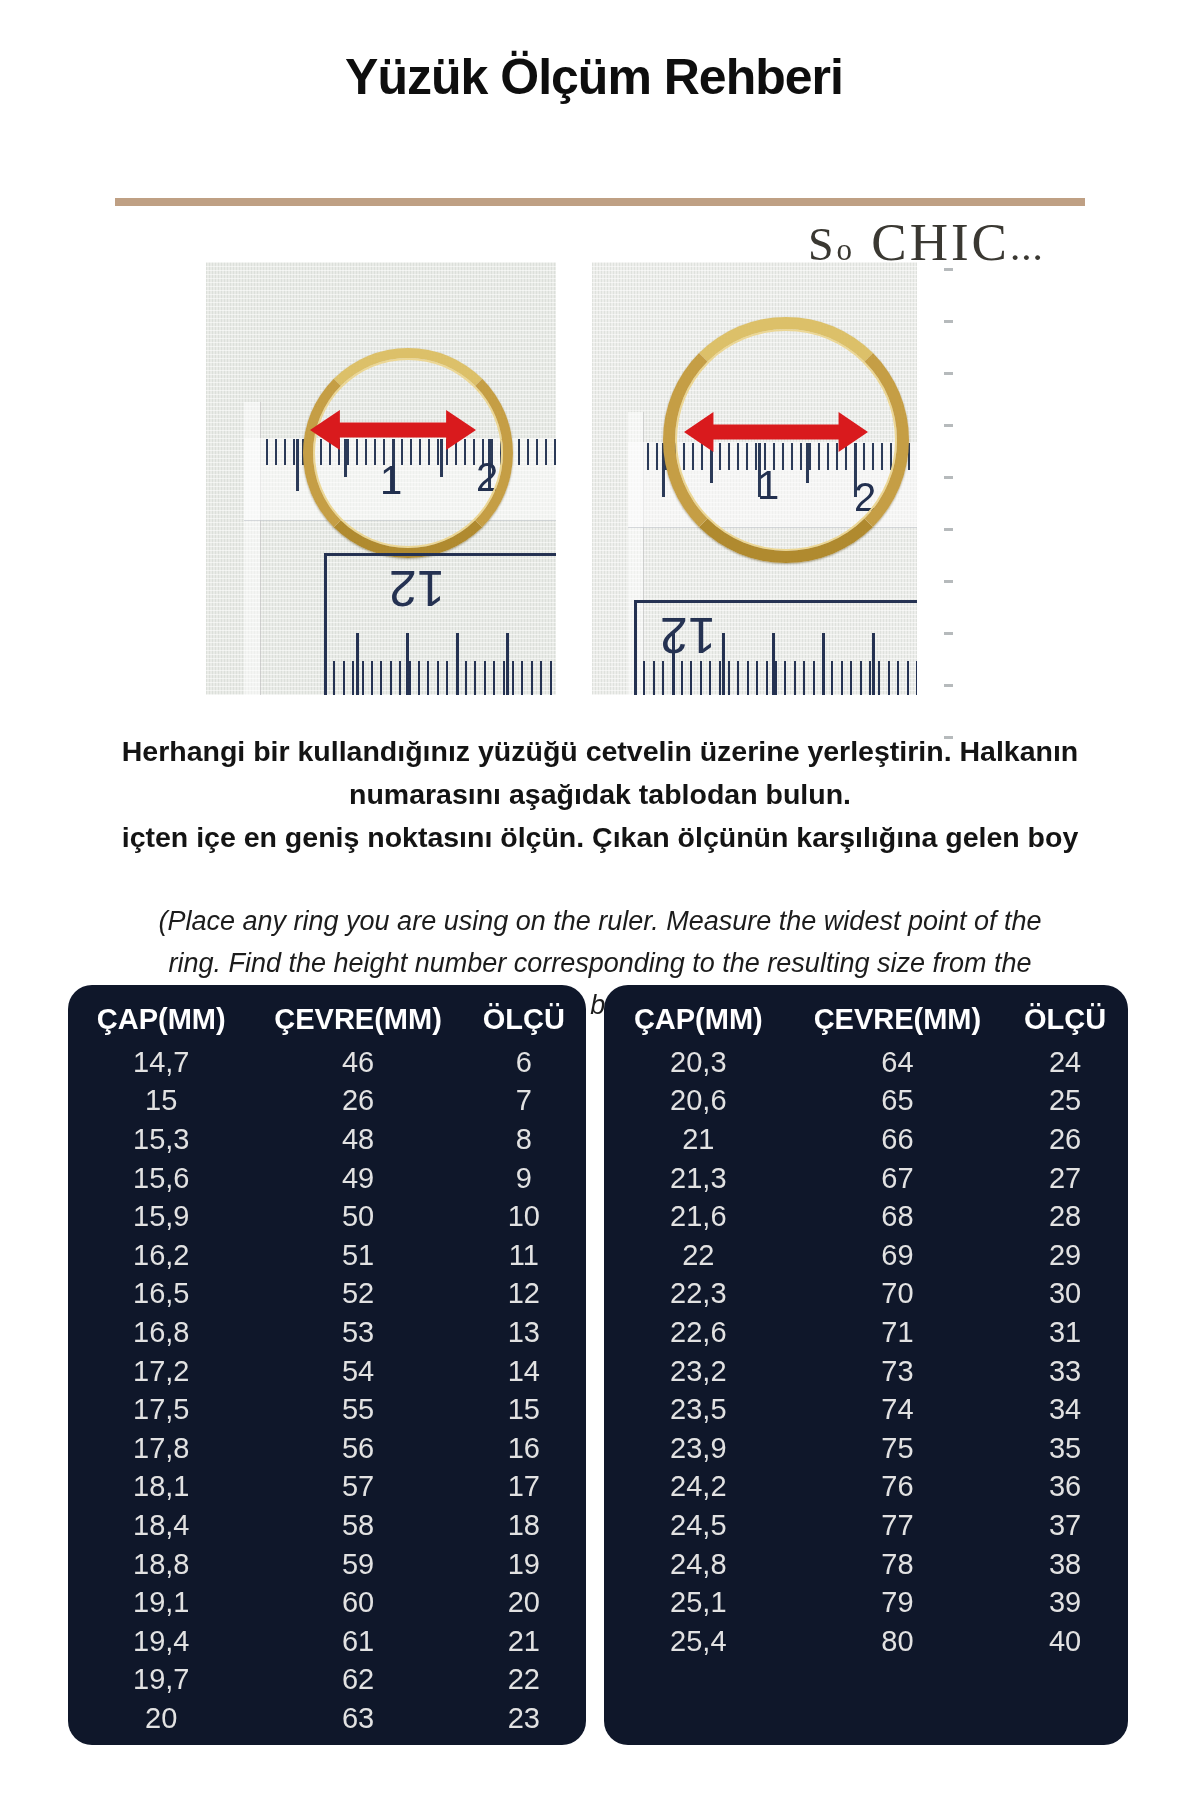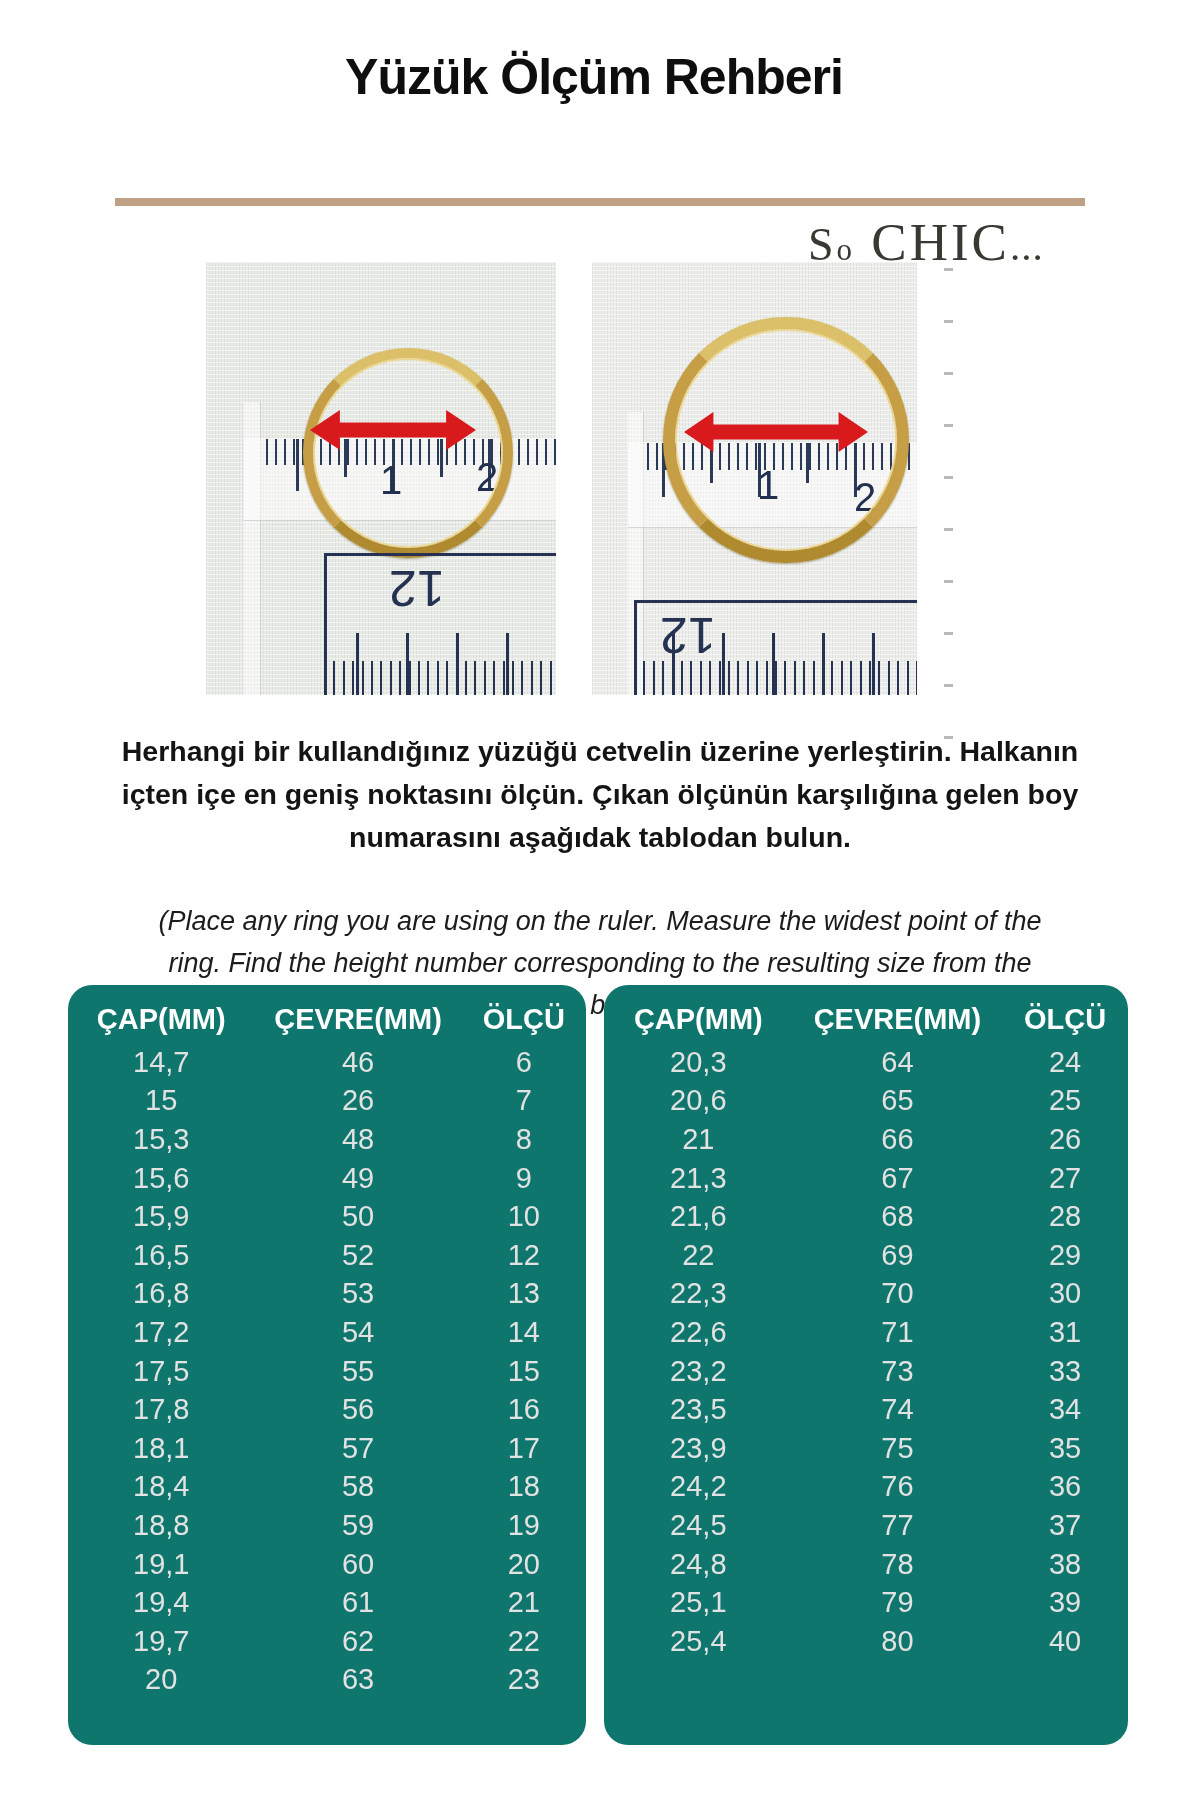--- a/index.html
+++ b/index.html
@@ -137,8 +137,8 @@
 
   <div class="tr-text">
     <div>Herhangi bir kullandığınız yüzüğü cetvelin üzerine yerleştirin. Halkanın</div>
+    <div>numarasını aşağıdak tablodan bulun.</div>
     <div>içten içe en geniş noktasını ölçün. Çıkan ölçünün karşılığına gelen boy</div>
-    <div>numarasını aşağıdak tablodan bulun.</div>
   </div>
   <div class="en-text">
     <div>(Place any ring you are using on the ruler. Measure the widest point of the</div>

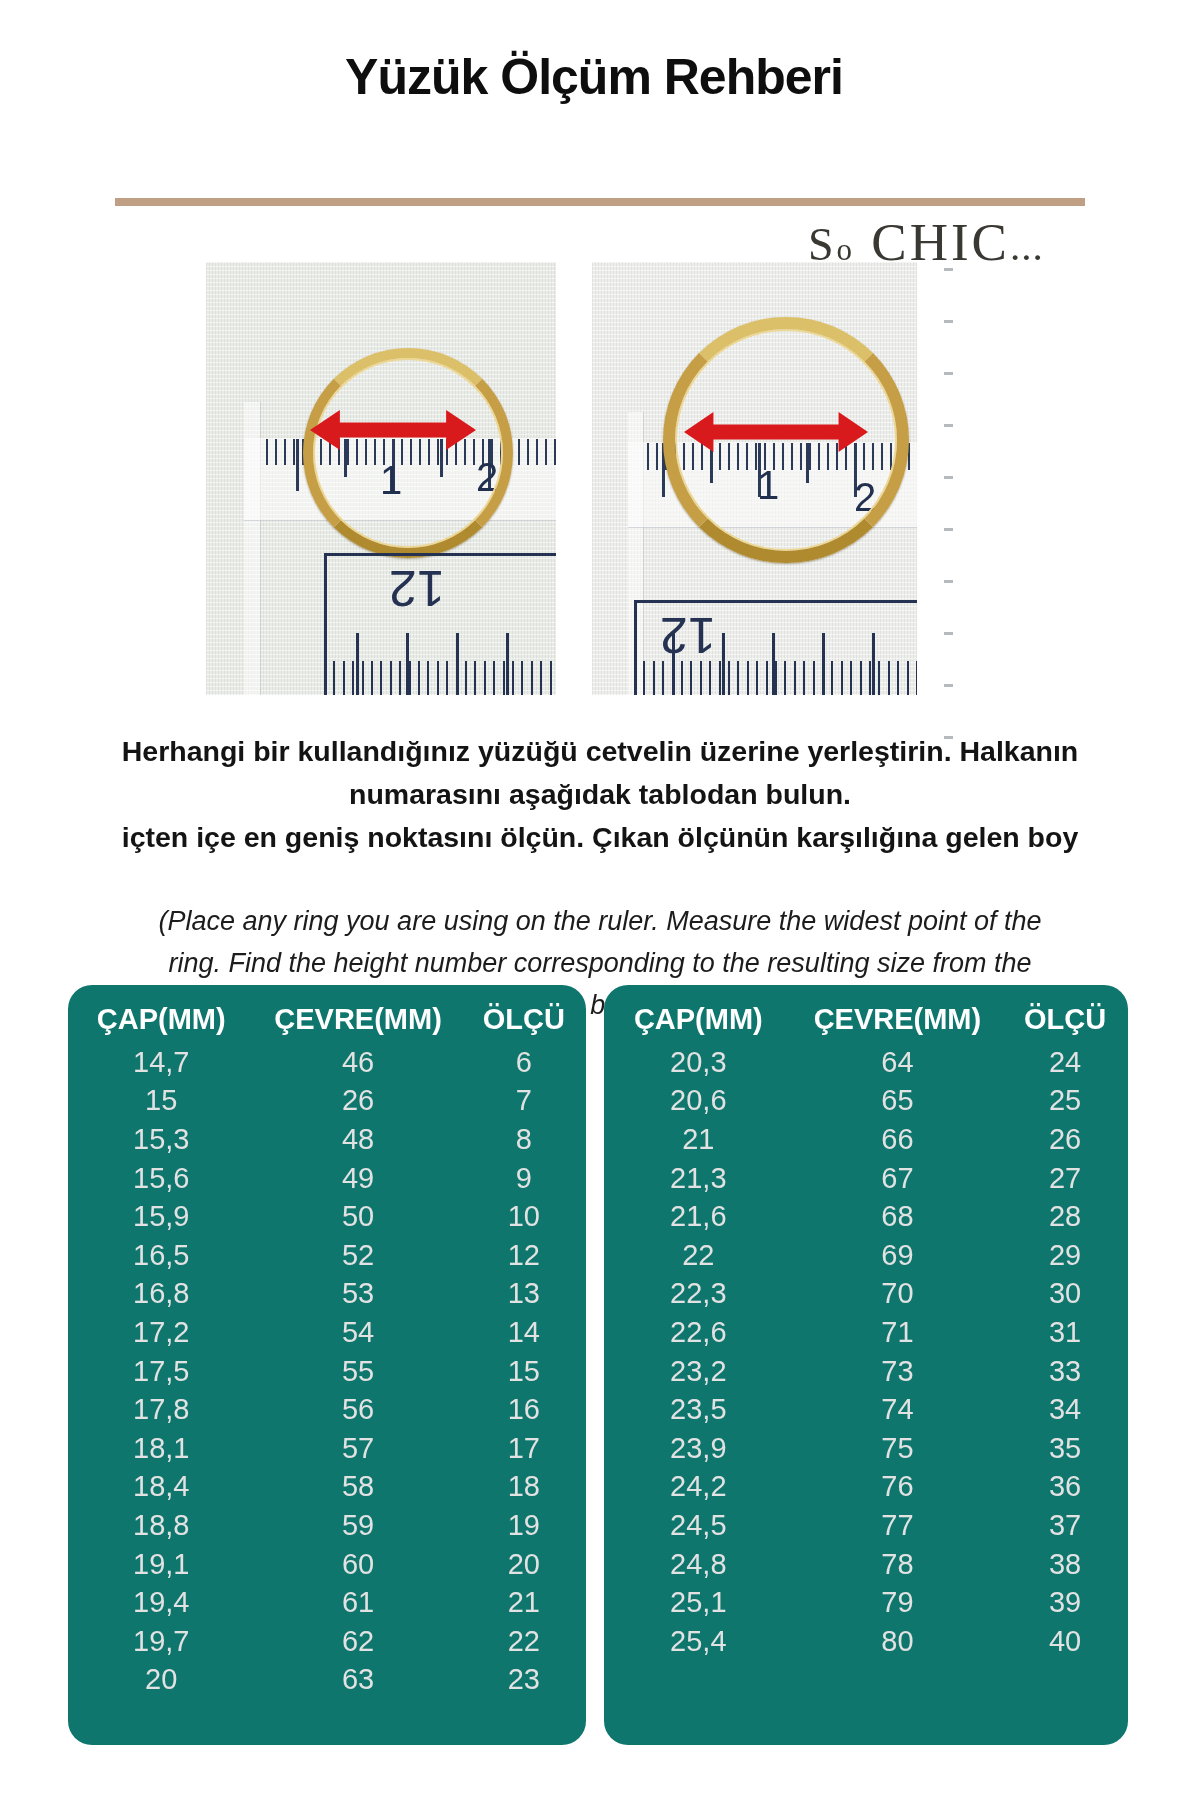--- a/index.html
+++ b/index.html
@@ -56,7 +56,7 @@
            font-size:27px;line-height:42px;font-style:italic;color:#1c1c1c;}
 
   
-  .size-table{position:absolute;top:985px;height:760px;background:#0f766e;border-radius:24px;
+  .size-table{position:absolute;top:985px;height:760px;background:#0f172a;border-radius:24px;
               overflow:hidden;box-sizing:border-box;padding-top:10px;color:#ffffff;}
   #table-left{left:68px;width:518px;}
   #table-right{left:604px;width:524px;}

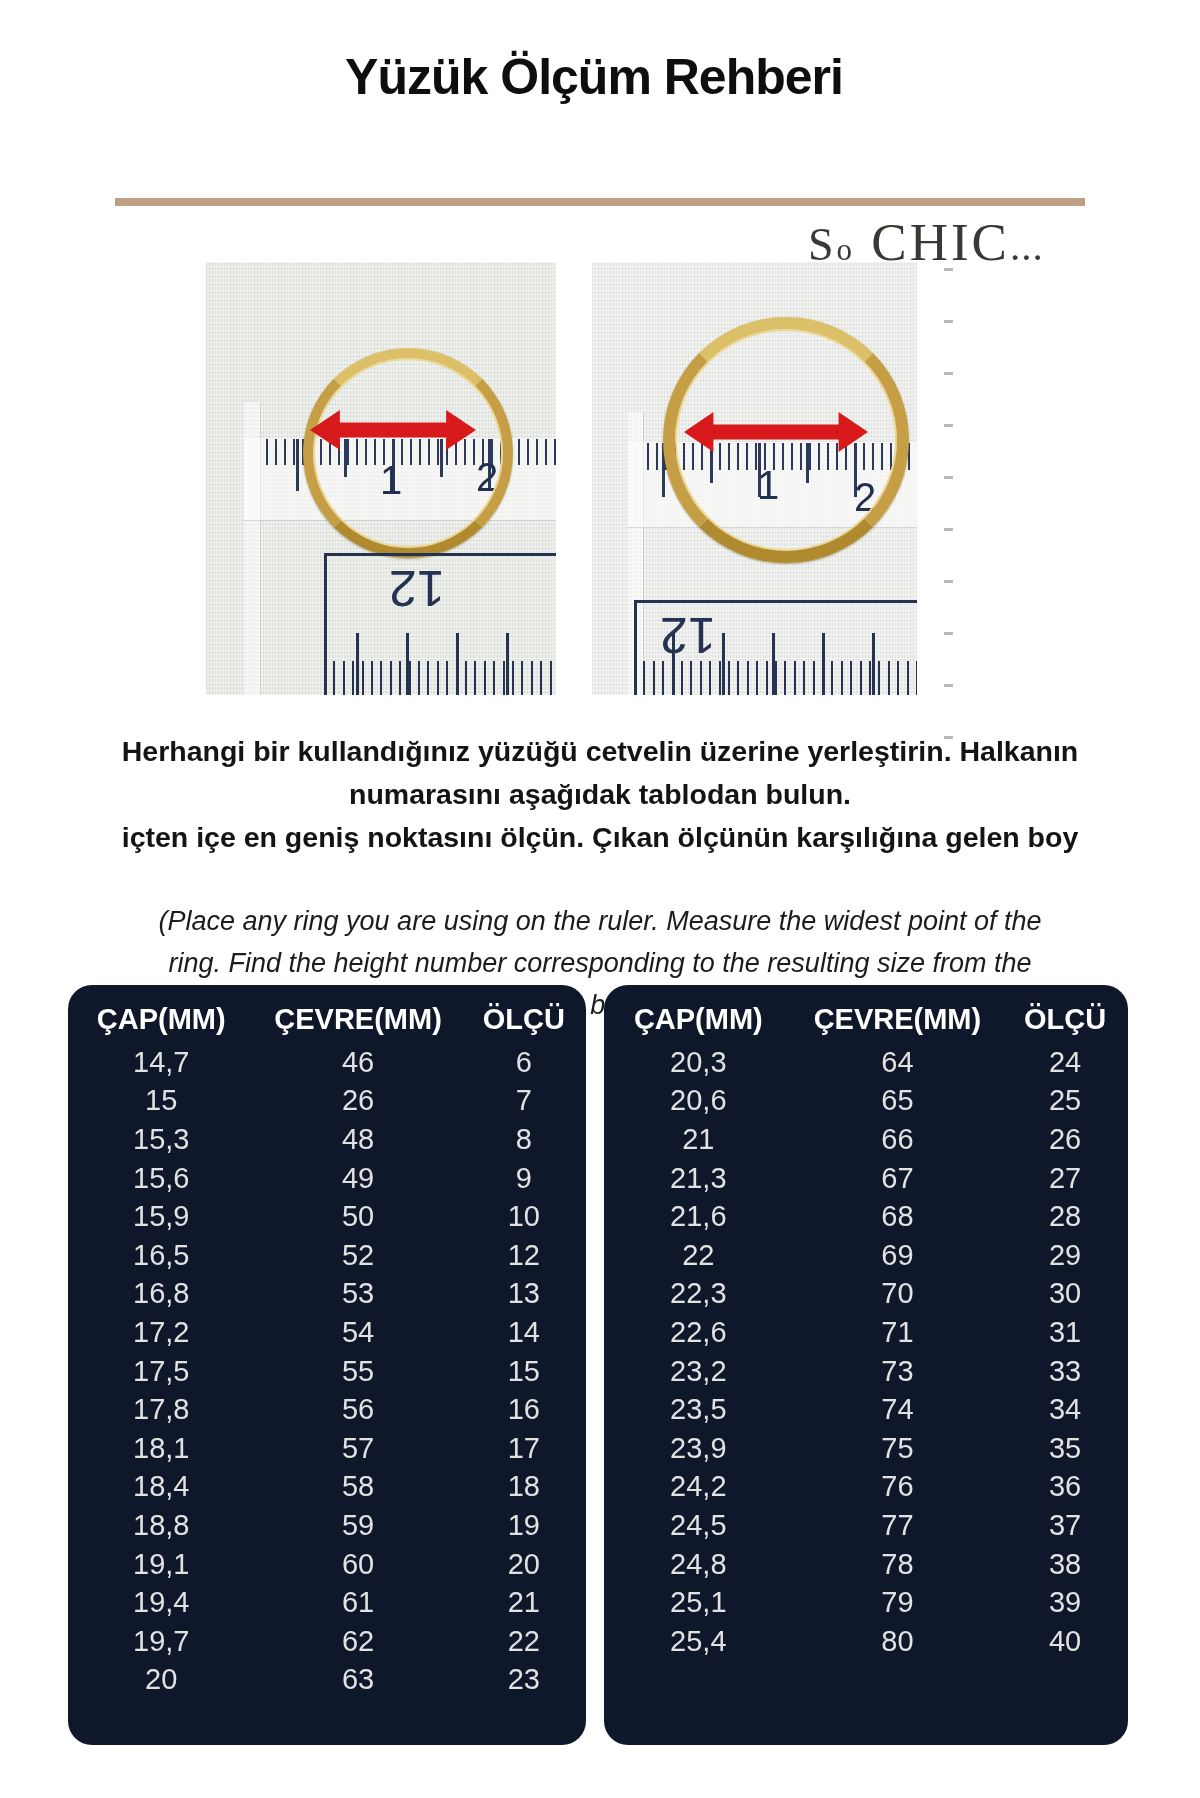--- a/index.html
+++ b/index.html
@@ -179,6 +179,11 @@
           <div class="t-cell">10</div>
         </div>
         <div class="t-row">
+          <div class="t-cell">16,2</div>
+          <div class="t-cell">51</div>
+          <div class="t-cell">11</div>
+        </div>
+        <div class="t-row">
           <div class="t-cell">16,5</div>
           <div class="t-cell">52</div>
           <div class="t-cell">12</div>

